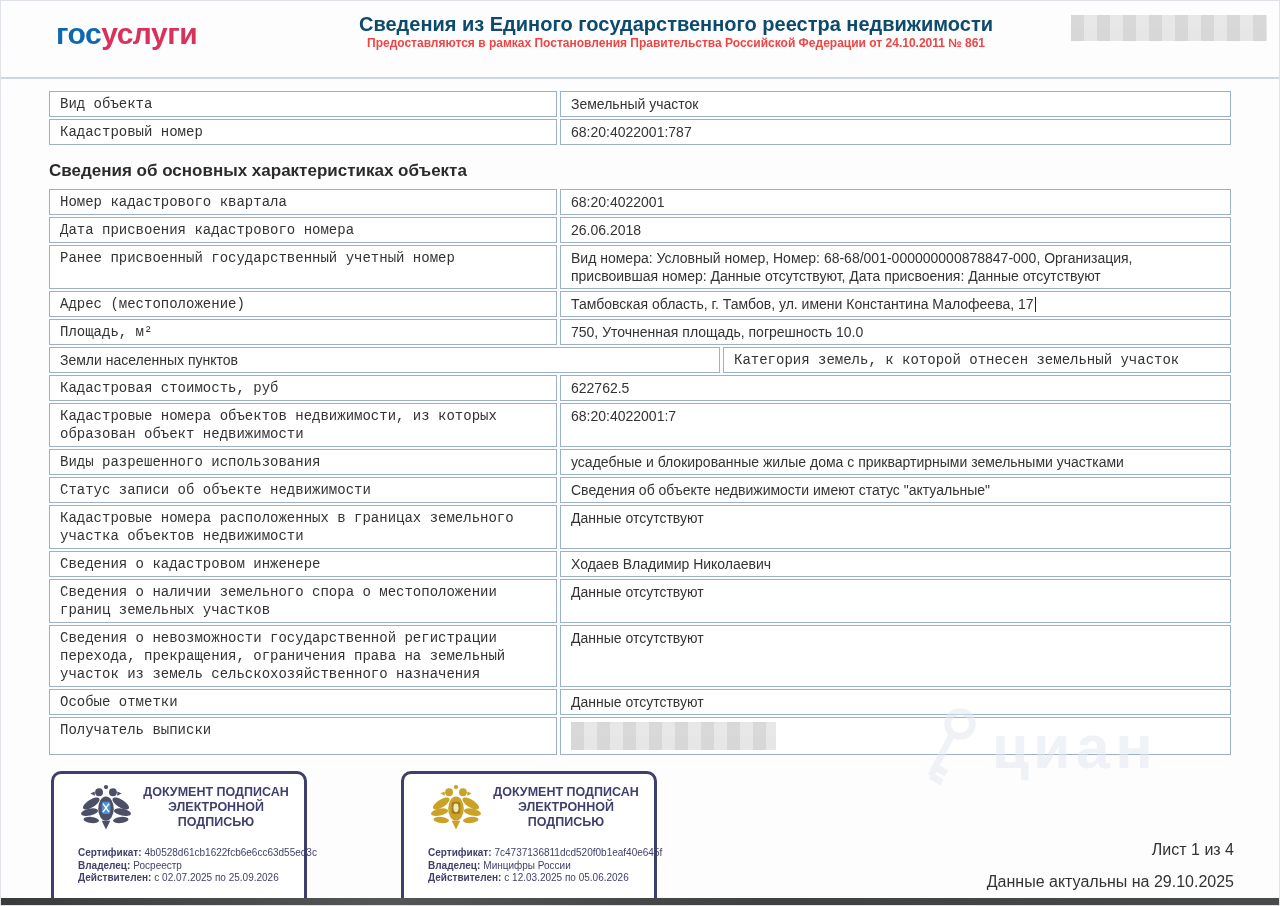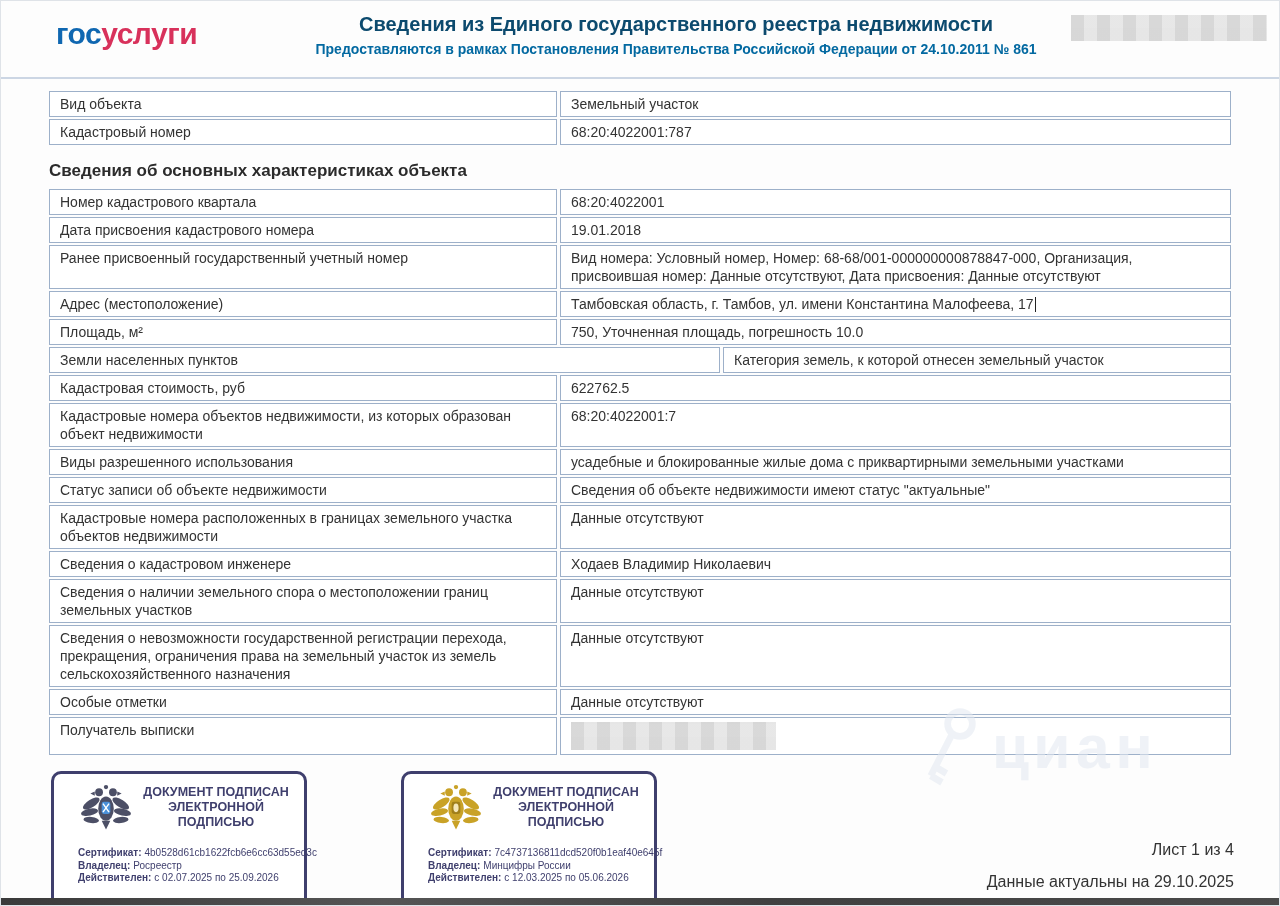--- a/index.html
+++ b/index.html
@@ -17,7 +17,7 @@
   .logo .red  { color:#d8315b; }
   .header-center { flex:1; text-align:center; padding-top:2px; }
   .page-title { font-size:20px; font-weight:bold; color:#0c4a6e; }
-  .page-subtitle { font-size:14px; font-weight:bold; color:#0369a1; margin-top:5px; }
+  .page-subtitle { font-size:12px; font-weight:bold; color:#ef4444; }
   .redacted {
     background:
       repeating-linear-gradient(90deg,#d8d8d8 0 14px,#e4e4e4 14px 28px,#dcdcdc 28px 42px,#e8e8e8 42px 56px),

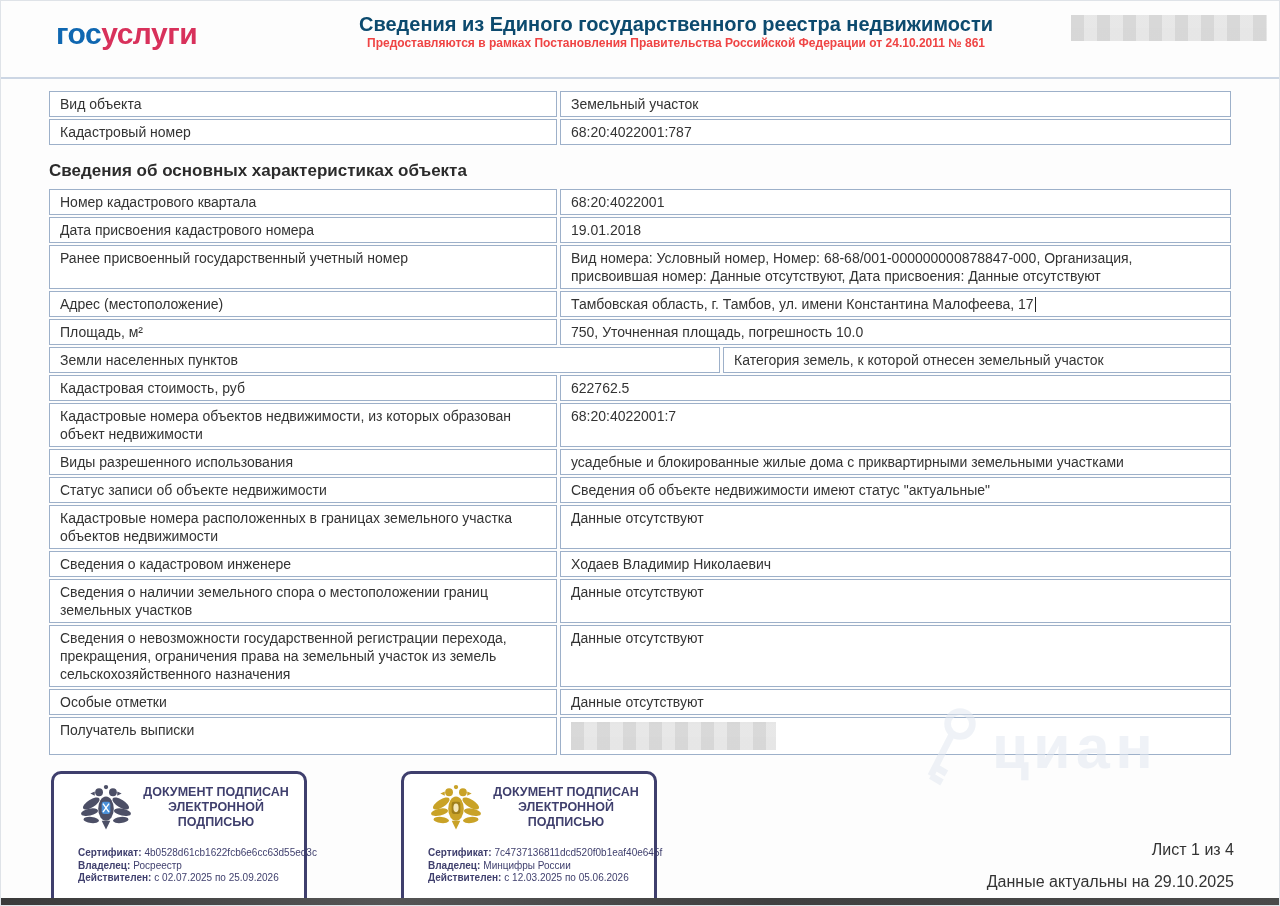--- a/index.html
+++ b/index.html
@@ -40,7 +40,7 @@
     border:1px solid #9db0c9; background:#fff; padding:3px 10px;
     font-size:14px; line-height:18px; color:#333;
   }
-  .cell.lbl { width:508px; flex:none; }
+  .cell.lbl { width:508px; flex:none;font-family:Liberation Mono, monospace; }
   .cell.val { flex:1; }
   .section-title { font-size:17px; font-weight:bold; color:#2b2b2b; margin:16px 0 8px 0; }
   .caret { display:inline-block; width:1.5px; height:15px; background:#222; vertical-align:text-bottom; margin-left:1px; }

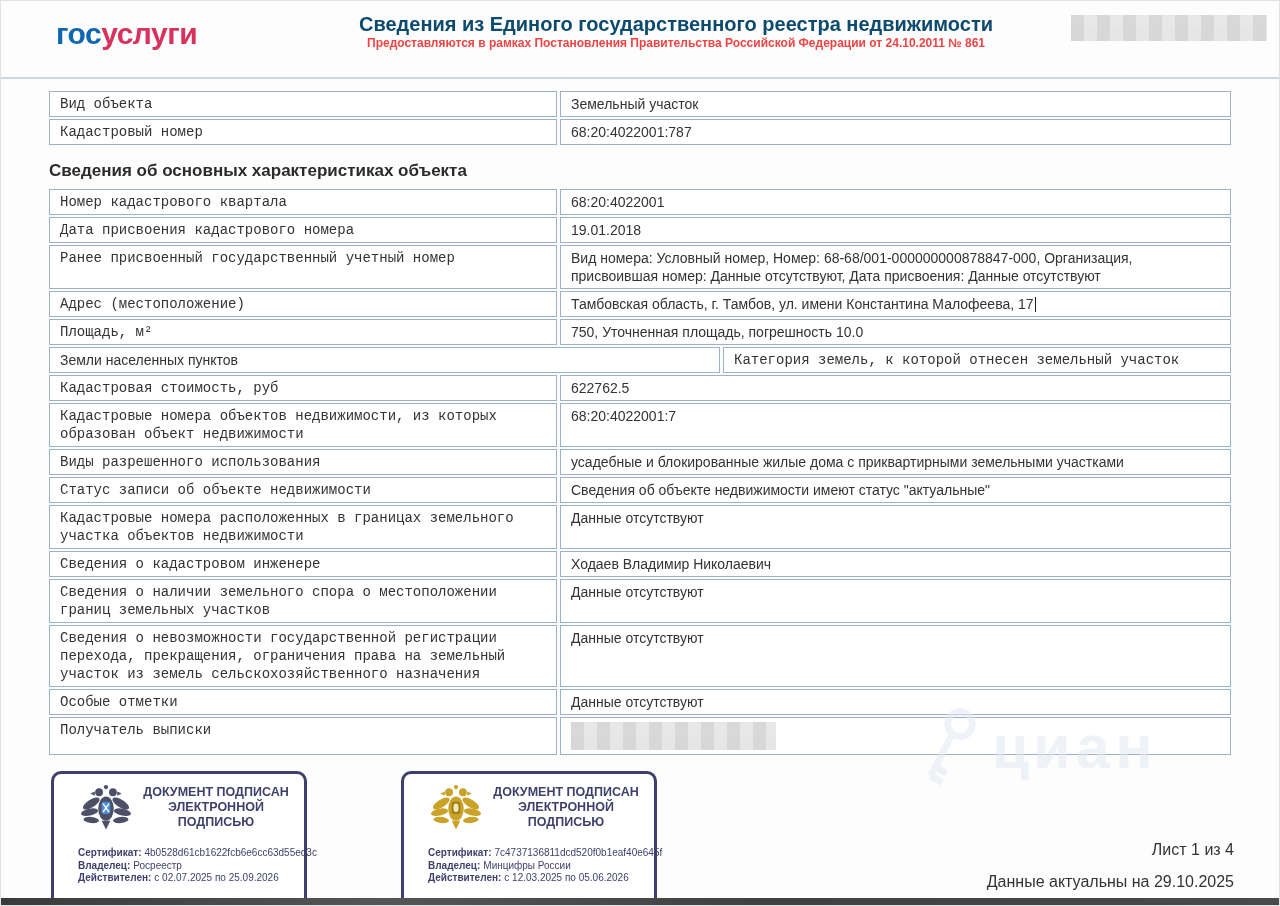--- a/index.html
+++ b/index.html
@@ -112,7 +112,7 @@
       </div>
       <div class="trow">
         <div class="cell lbl">Дата присвоения кадастрового номера</div>
-        <div class="cell val">19.01.2018</div>
+        <div class="cell val">26.06.2018</div>
       </div>
       <div class="trow">
         <div class="cell lbl">Ранее присвоенный государственный учетный номер</div>

